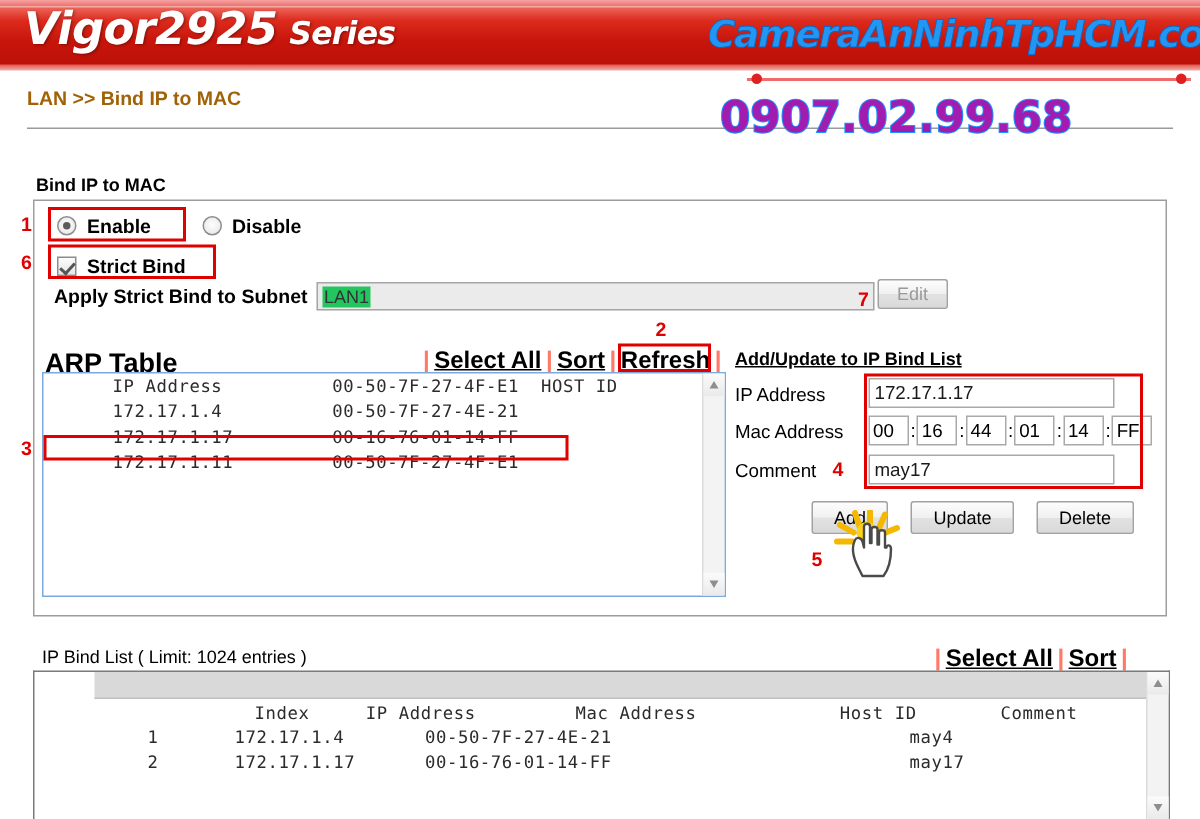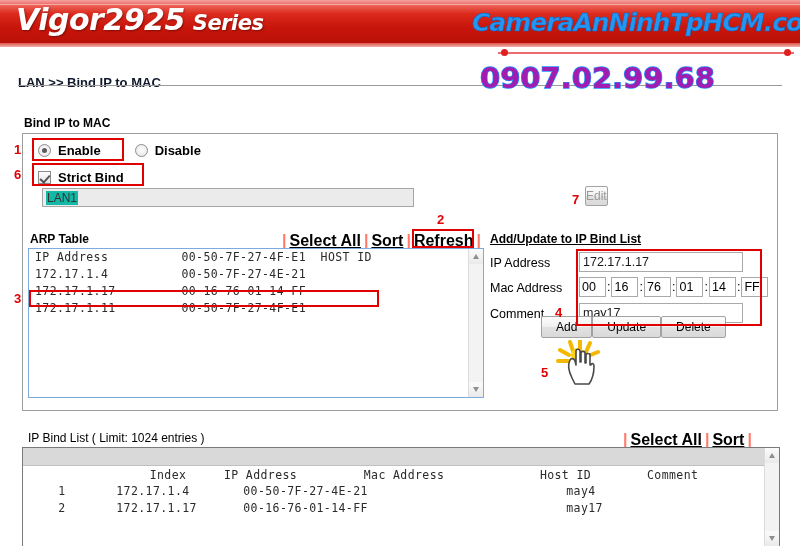--- a/index.html
+++ b/index.html
@@ -104,8 +104,7 @@
     left: 18px; top: 58px;
     font-size: 13px;
     font-weight: bold;
-    color: #0f172a;
-    margin-top: 17px;
+    color: #a16207;
   }
   .hr-top {
     position: absolute;

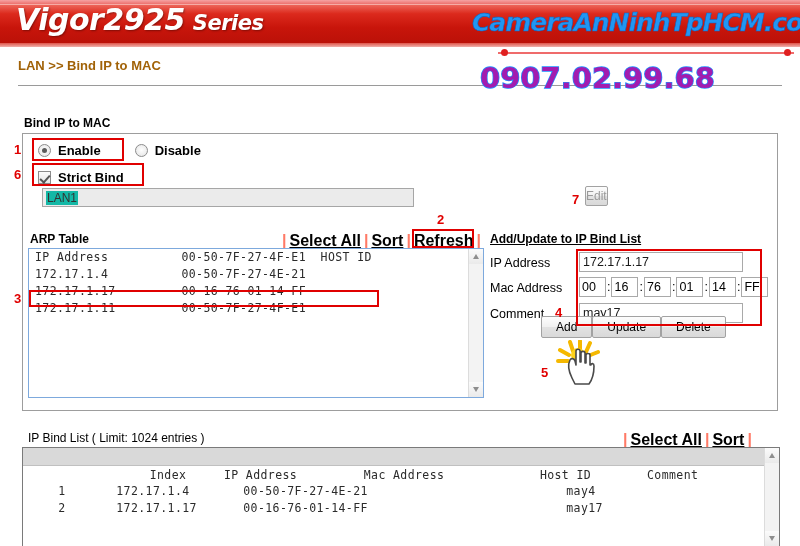--- a/index.html
+++ b/index.html
@@ -480,6 +480,7 @@
 </div>
 
 <div class="row-subnet">
+  <span class="subnet-label">Apply Strict Bind to Subnet</span>
   <div class="subnet-input"><span class="sel">LAN1</span></div>
 </div>
 <button class="btn disabled btn-edit">Edit</button>

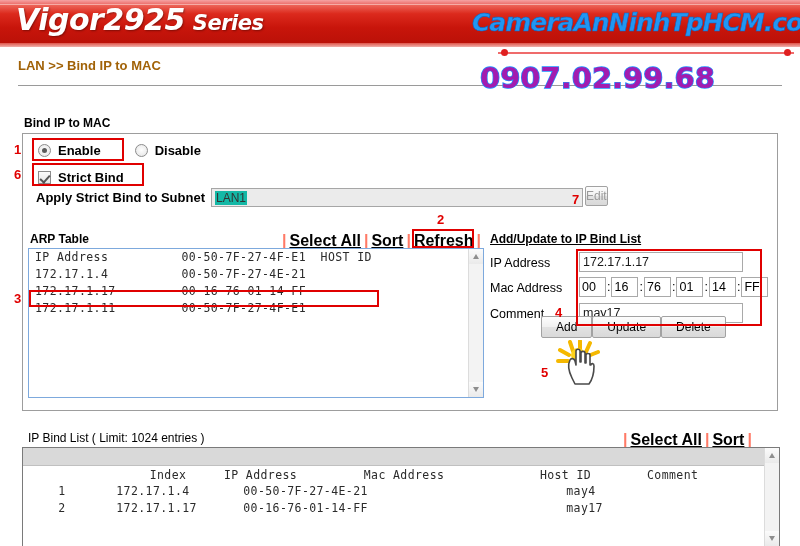--- a/index.html
+++ b/index.html
@@ -217,7 +217,7 @@
     line-height: 17px;
   }
   .subnet-input .sel {
-    background: #14b8a6;
+    background: #22c55e;
     padding: 0 1px;
   }
   .btn {

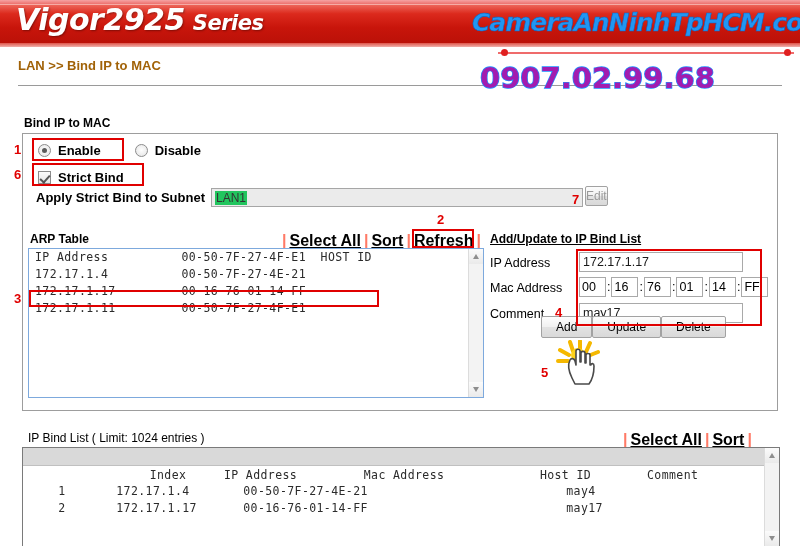--- a/index.html
+++ b/index.html
@@ -234,7 +234,7 @@
   .btn-edit {
     position: absolute;
     left: 585px; top: 186px;
-    padding: 2px 0;
+    padding: 2px 12px;
   }
 
   

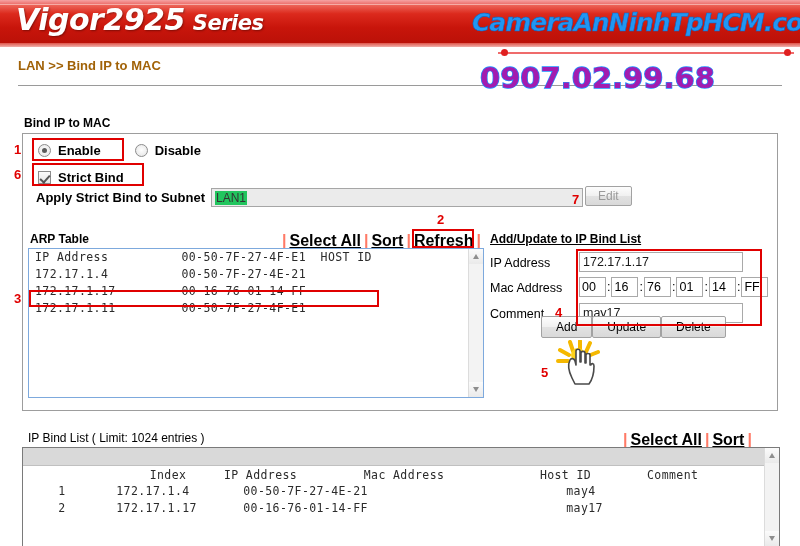--- a/index.html
+++ b/index.html
@@ -241,7 +241,7 @@
   .arp-title {
     position: absolute;
     left: 30px; top: 232px;
-    font-size: 12px;
+    font-size: 18px;
     font-weight: bold;
   }
   .links {

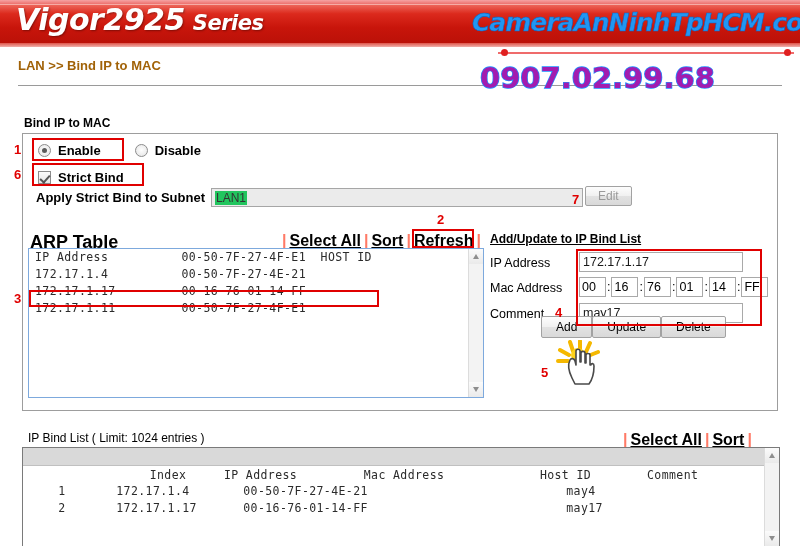--- a/index.html
+++ b/index.html
@@ -276,6 +276,7 @@
     color: #2b2b2b;
     white-space: pre;
     letter-spacing: 0.4px;
+    margin-left: 40px;
   }
   .arp-row {
     position: relative;

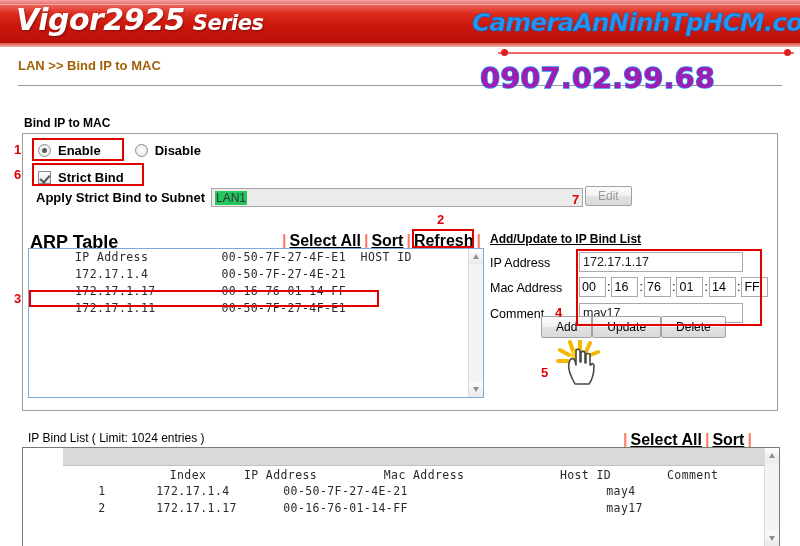--- a/index.html
+++ b/index.html
@@ -517,7 +517,7 @@
   <span class="mac-colon">:</span>
   <div class="mac-oct">16</div>
   <span class="mac-colon">:</span>
-  <div class="mac-oct">76</div>
+  <div class="mac-oct">44</div>
   <span class="mac-colon">:</span>
   <div class="mac-oct">01</div>
   <span class="mac-colon">:</span>

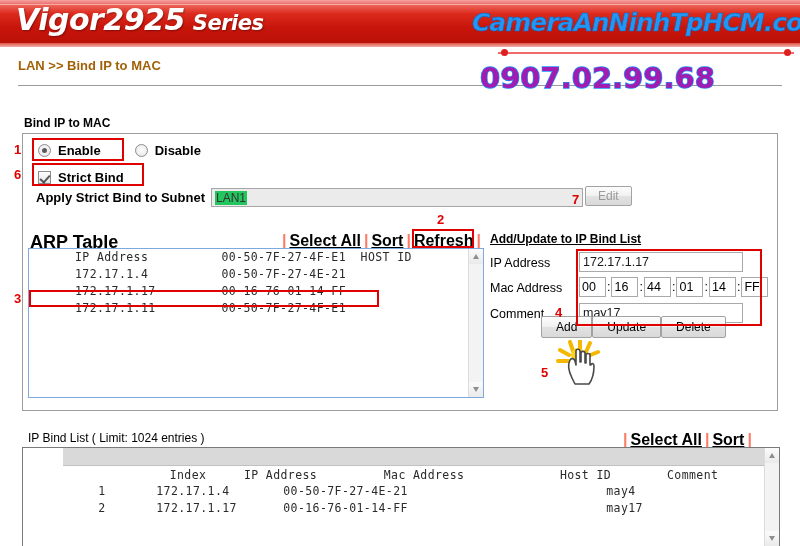--- a/index.html
+++ b/index.html
@@ -363,8 +363,9 @@
 
   .btn-row {
     position: absolute;
-    left: 541px; top: 316px;
+    left: 541px; top: 334px;
     display: flex;
+    gap: 15px;
   }
   .btn-row .btn { padding: 3px 14px; }
 

